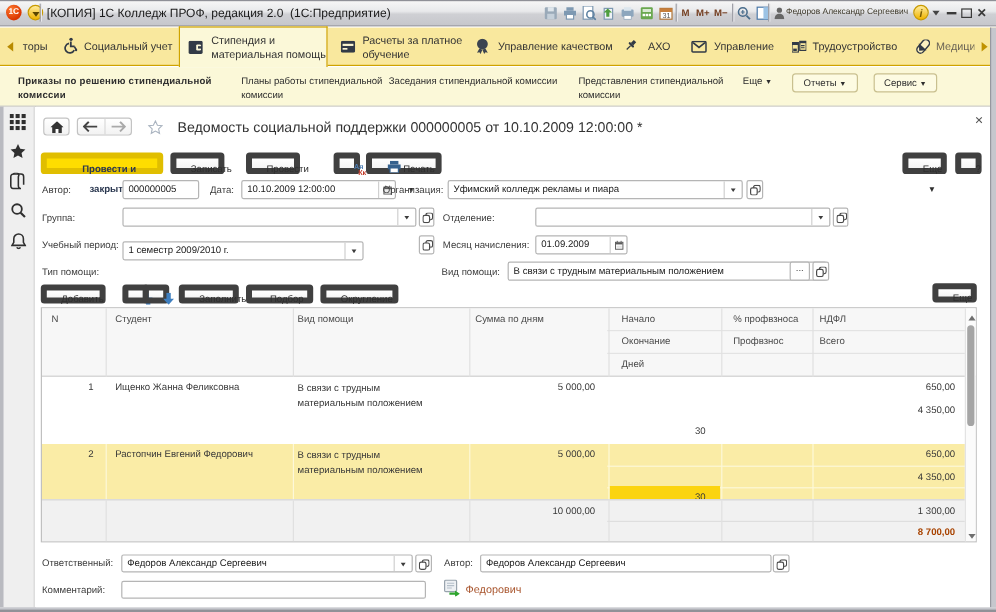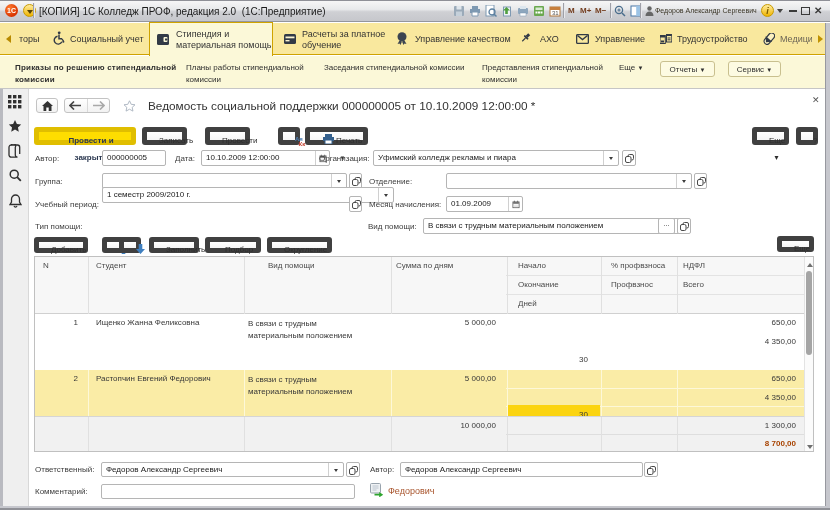--- a/index.html
+++ b/index.html
@@ -203,7 +203,7 @@
 
   <div id="submenu" class="abs"></div>
   <div class="abs sm" style="left:15px; top:62px; font-weight:bold; letter-spacing:0.2px;">Приказы по решению стипендиальной<br>комиссии</div>
-  <div class="abs sm" style="left:186px; top:62px;">Планы работы стипендиальной<br>комиссии</div>
+  <div class="abs sm" style="left:201px; top:62px;">Планы работы стипендиальной<br>комиссии</div>
   <div class="abs sm" style="left:324px; top:62px;">Заседания стипендиальной комиссии</div>
   <div class="abs sm" style="left:482px; top:62px;">Представления стипендиальной<br>комиссии</div>
   <div class="abs sm" style="left:619px; top:62px;">Еще <span style="font-size:6px;">▼</span></div>

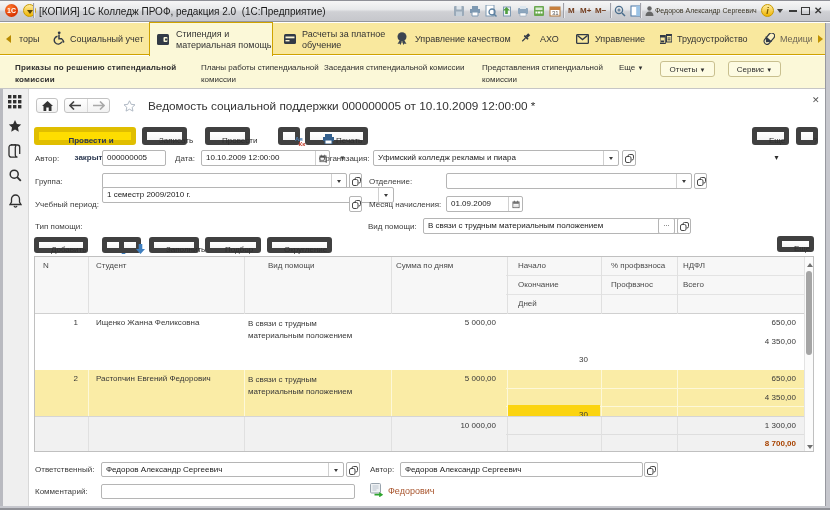--- a/index.html
+++ b/index.html
@@ -322,7 +322,7 @@
       </div>
 
     <div class="lbl" style="left:5px; top:111px;">Учебный период:</div>
-    <div class="fld" style="left:72px; top:98px; width:292px; height:16px;">1 семестр 2009/2010 г.<span class="dd"></span></div>
+    <div class="fld" style="left:72px; top:112px; width:201px; height:16px;">1 семестр 2009/2010 г.<span class="dd"></span></div>
     <div class="sq" style="left:319px; top:107px; width:13px; height:16px;">
         <svg class="cp" width="9" height="9" viewBox="0 0 9 9">
           <rect x="0.5" y="2.5" width="5.5" height="6" rx="1.5" fill="#fff" stroke="#4a4a4a"></rect>

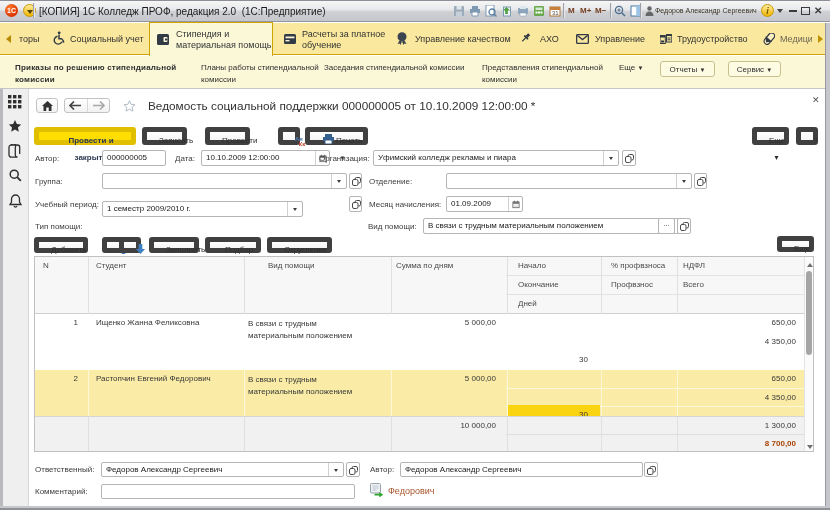--- a/index.html
+++ b/index.html
@@ -367,7 +367,7 @@
       <div class="th" style="left:0; top:0; width:778px; height:57px; border-bottom:1px solid #d0d0d0;"></div>
       <div class="cell" style="left:8px; top:4px; color:#4a4a4a;">N</div>
       <div class="cell" style="left:61px; top:4px; color:#4a4a4a;">Студент</div>
-      <div class="cell" style="left:213px; top:4px; color:#4a4a4a;margin-left:20px;">Вид помощи</div>
+      <div class="cell" style="left:213px; top:4px; color:#4a4a4a;">Вид помощи</div>
       <div class="cell" style="left:361px; top:4px; color:#4a4a4a;">Сумма по дням</div>
       <div class="cell" style="left:483px; top:4px; color:#4a4a4a;">Начало</div>
       <div class="cell" style="left:483px; top:23px; color:#4a4a4a;">Окончание</div>

